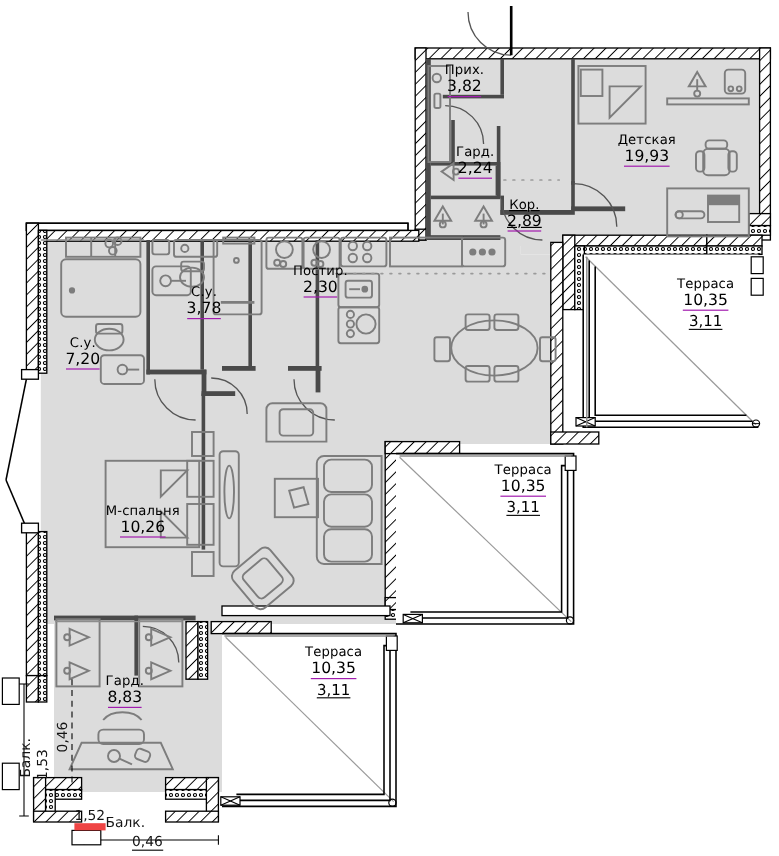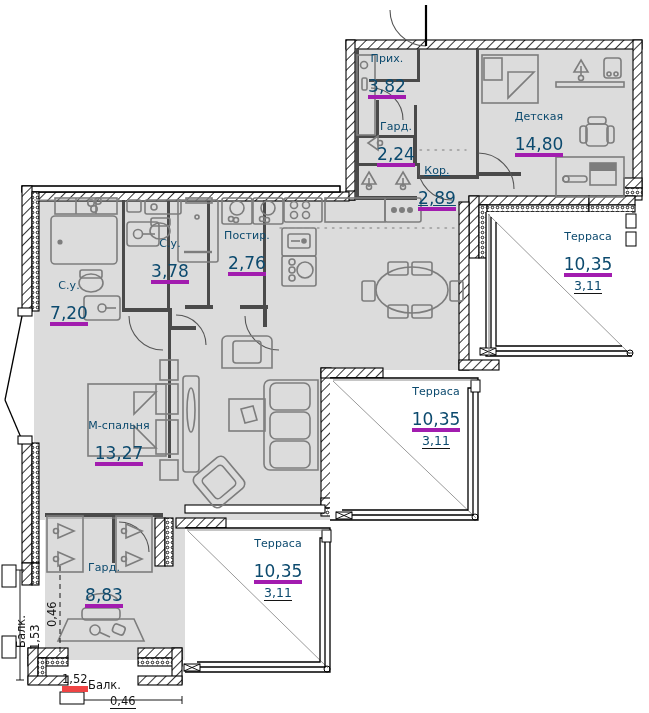--- a/index.html
+++ b/index.html
@@ -26,7 +26,7 @@
     position: absolute;
     text-align: center;
     font-family: "DejaVu Sans", sans-serif;
-    color: #0c4a6e;
+    color: #000000;
     white-space: nowrap;
     line-height: 1.08;
     pointer-events: none;

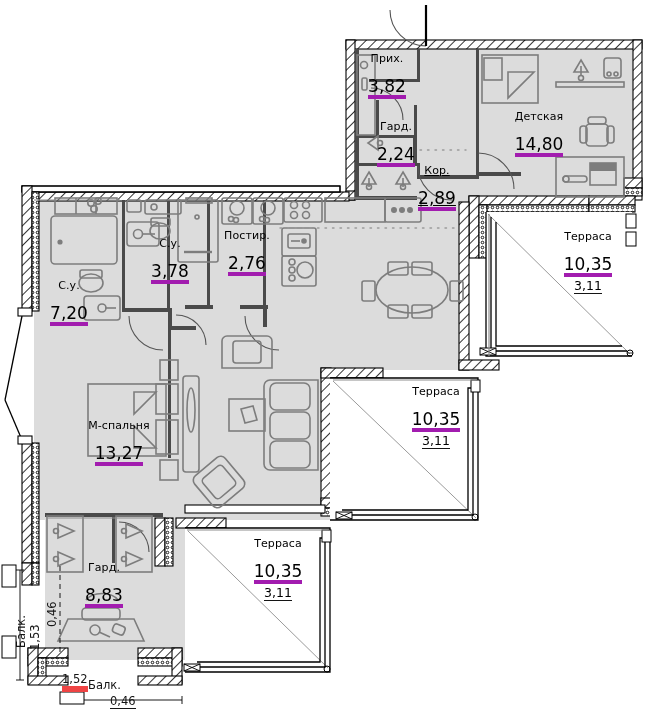--- a/index.html
+++ b/index.html
@@ -38,9 +38,9 @@
   }
   .room-label .ar {
     display: block;
-    font-size: 17px;
-    border-bottom: 4px solid #a21caf;
-    margin: 12px auto 0 auto;
+    font-size: 13px;
+    border-bottom: 1px solid #a21caf;
+    margin: 1px auto 0 auto;
     padding-bottom: 0px;
     width: -moz-fit-content;
     width: fit-content;

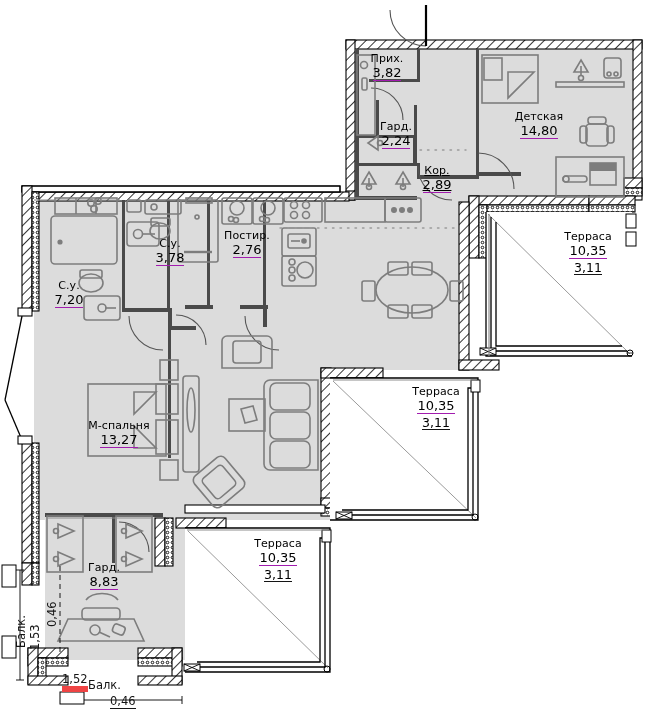--- a/index.html
+++ b/index.html
@@ -462,7 +462,7 @@
 
   <div class="room-label" style="left:492px; top:111px; width:94px;text-align:center;">
     <span class="nm">Детская</span>
-    <span class="ar">14,80</span>
+    <span class="ar">19,93</span>
   </div>
 
   <div class="room-label" style="left:140px; top:238px; width:60px;">

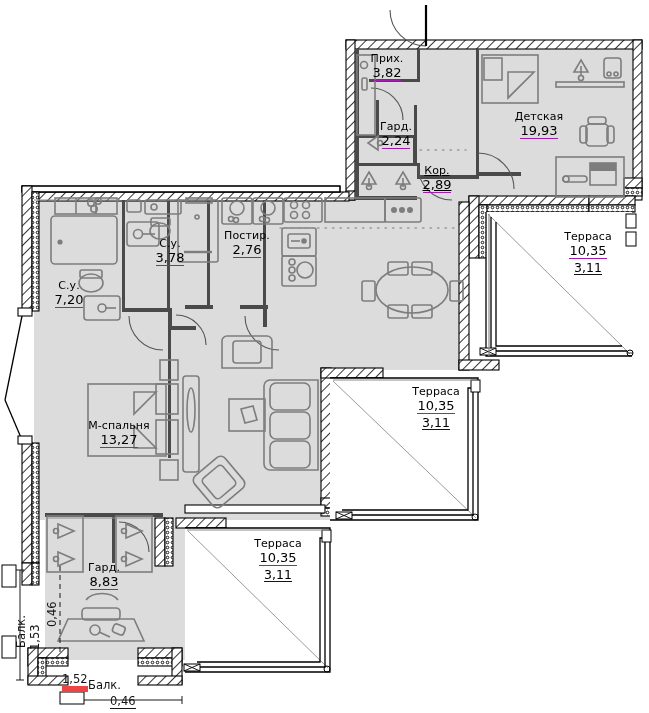--- a/index.html
+++ b/index.html
@@ -470,7 +470,7 @@
     <span class="ar">3,78</span>
   </div>
 
-  <div class="room-label" style="left:208px; top:230px; width:78px;">
+  <div class="room-label" style="left:208px; top:220px; width:78px;padding-left:20px;">
     <span class="nm">Постир.</span>
     <span class="ar">2,76</span>
   </div>

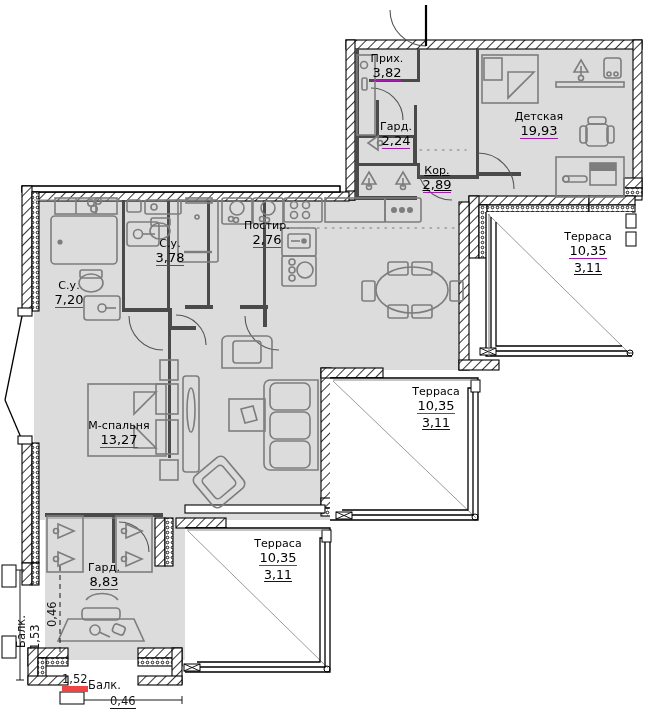--- a/index.html
+++ b/index.html
@@ -472,7 +472,7 @@
 
   <div class="room-label" style="left:208px; top:220px; width:78px;padding-left:20px;">
     <span class="nm">Постир.</span>
-    <span class="ar">2,76</span>
+    <span class="ar">2,30</span>
   </div>
 
   <div class="room-label" style="left:39px; top:280px; width:60px;">

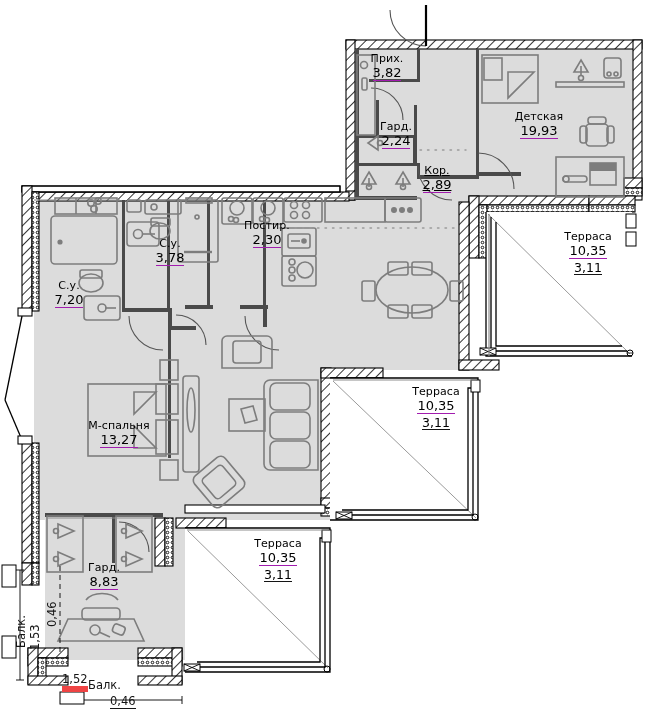--- a/index.html
+++ b/index.html
@@ -483,7 +483,7 @@
 
   <div class="room-label" style="left:71px; top:420px; width:96px;">
     <span class="nm">М-спальня</span>
-    <span class="ar">13,27</span>
+    <span class="ar">10,26</span>
   </div>
 
   <div class="room-label" style="left:70px; top:562px; width:68px;">

